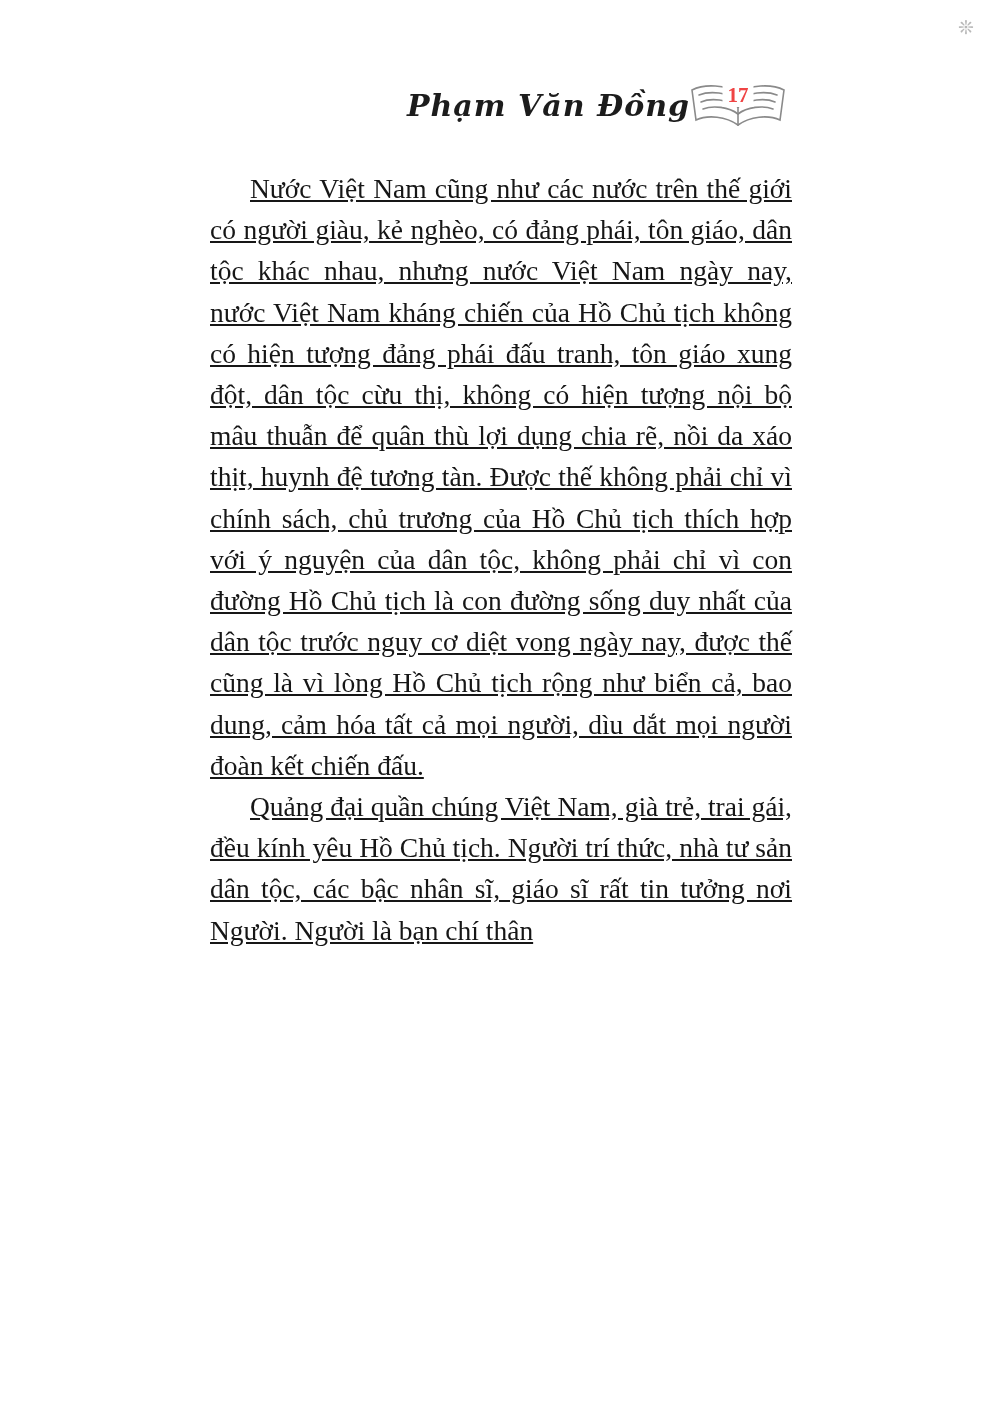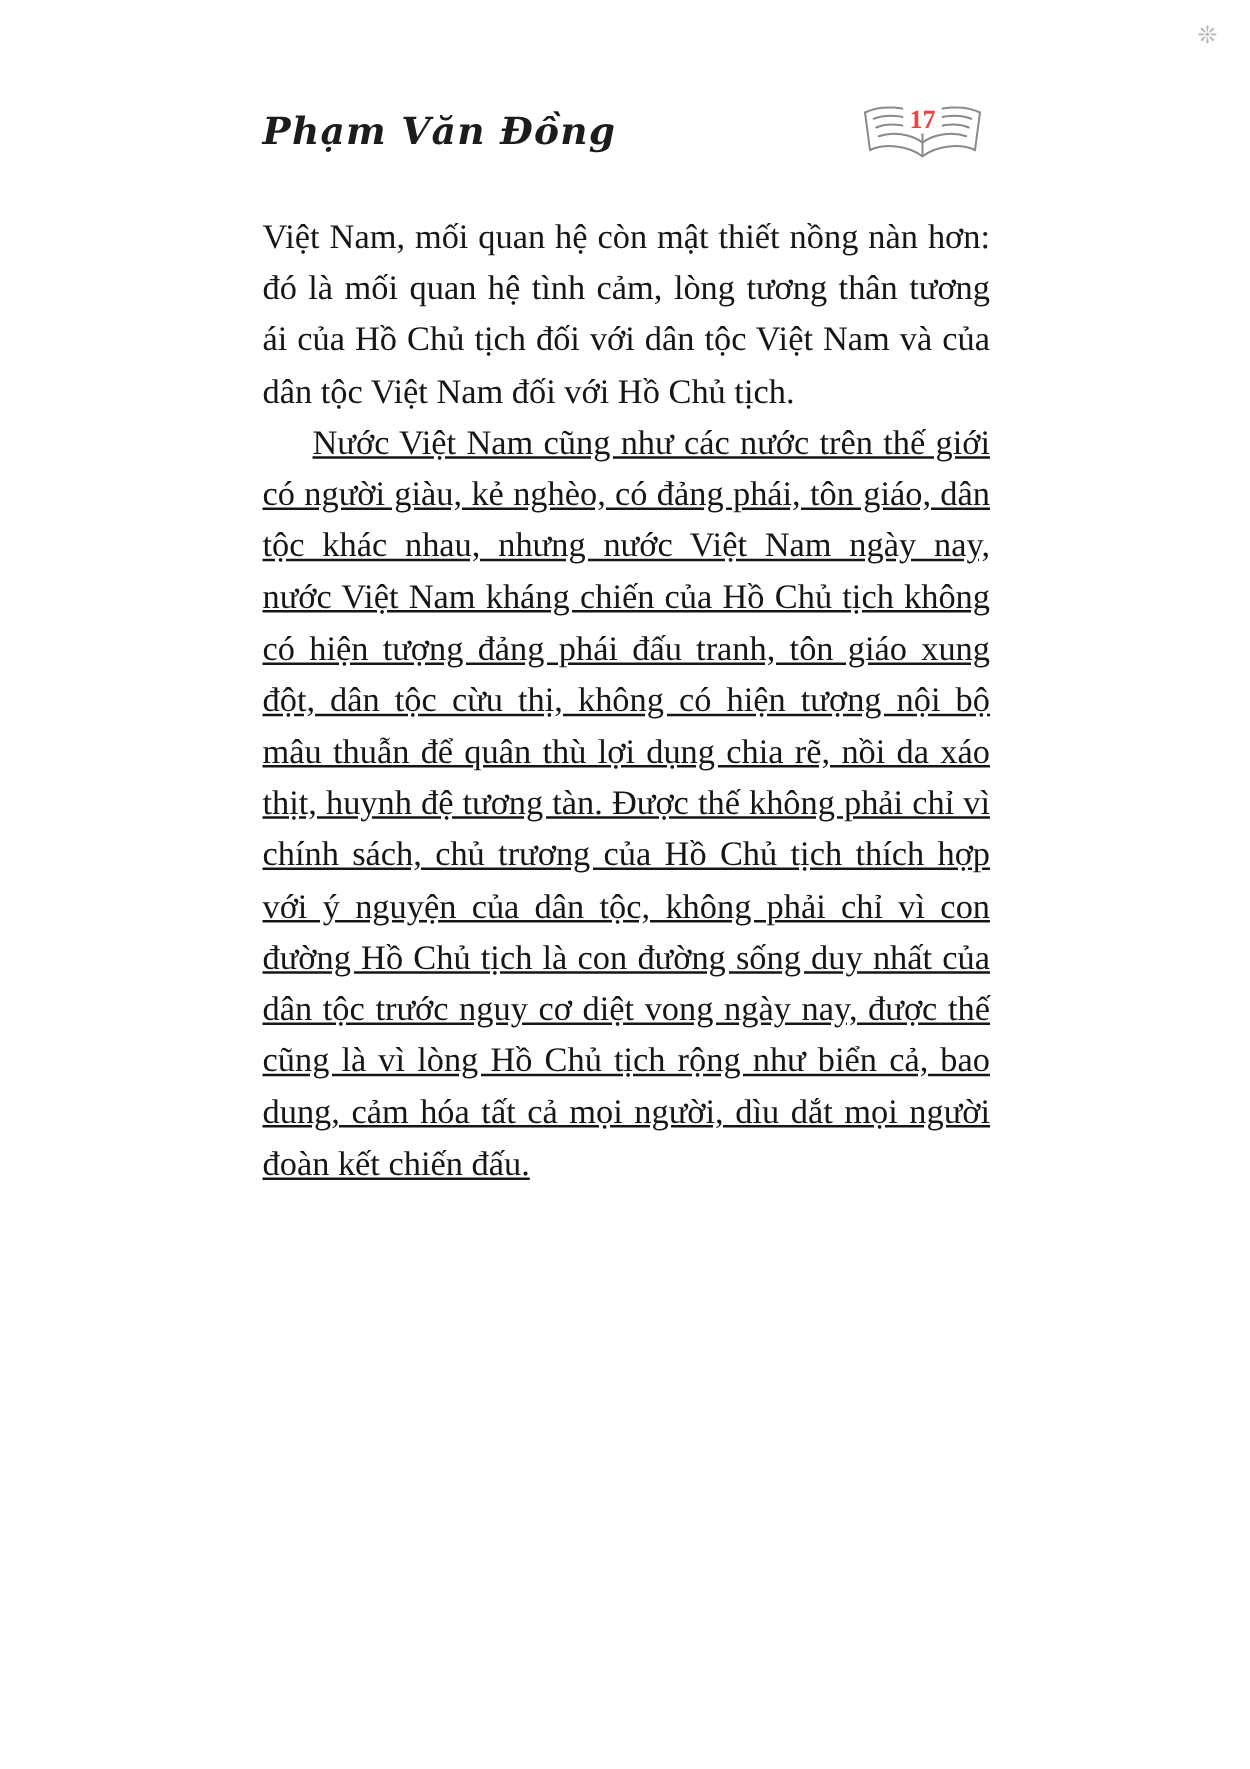--- a/index.html
+++ b/index.html
@@ -29,7 +29,7 @@
     top: 88px;
     left: 210px;
     width: 480px;
-    text-align: left;
+    text-align: right;
   }
   .author-name {
     font-family: "DejaVu Serif", serif;

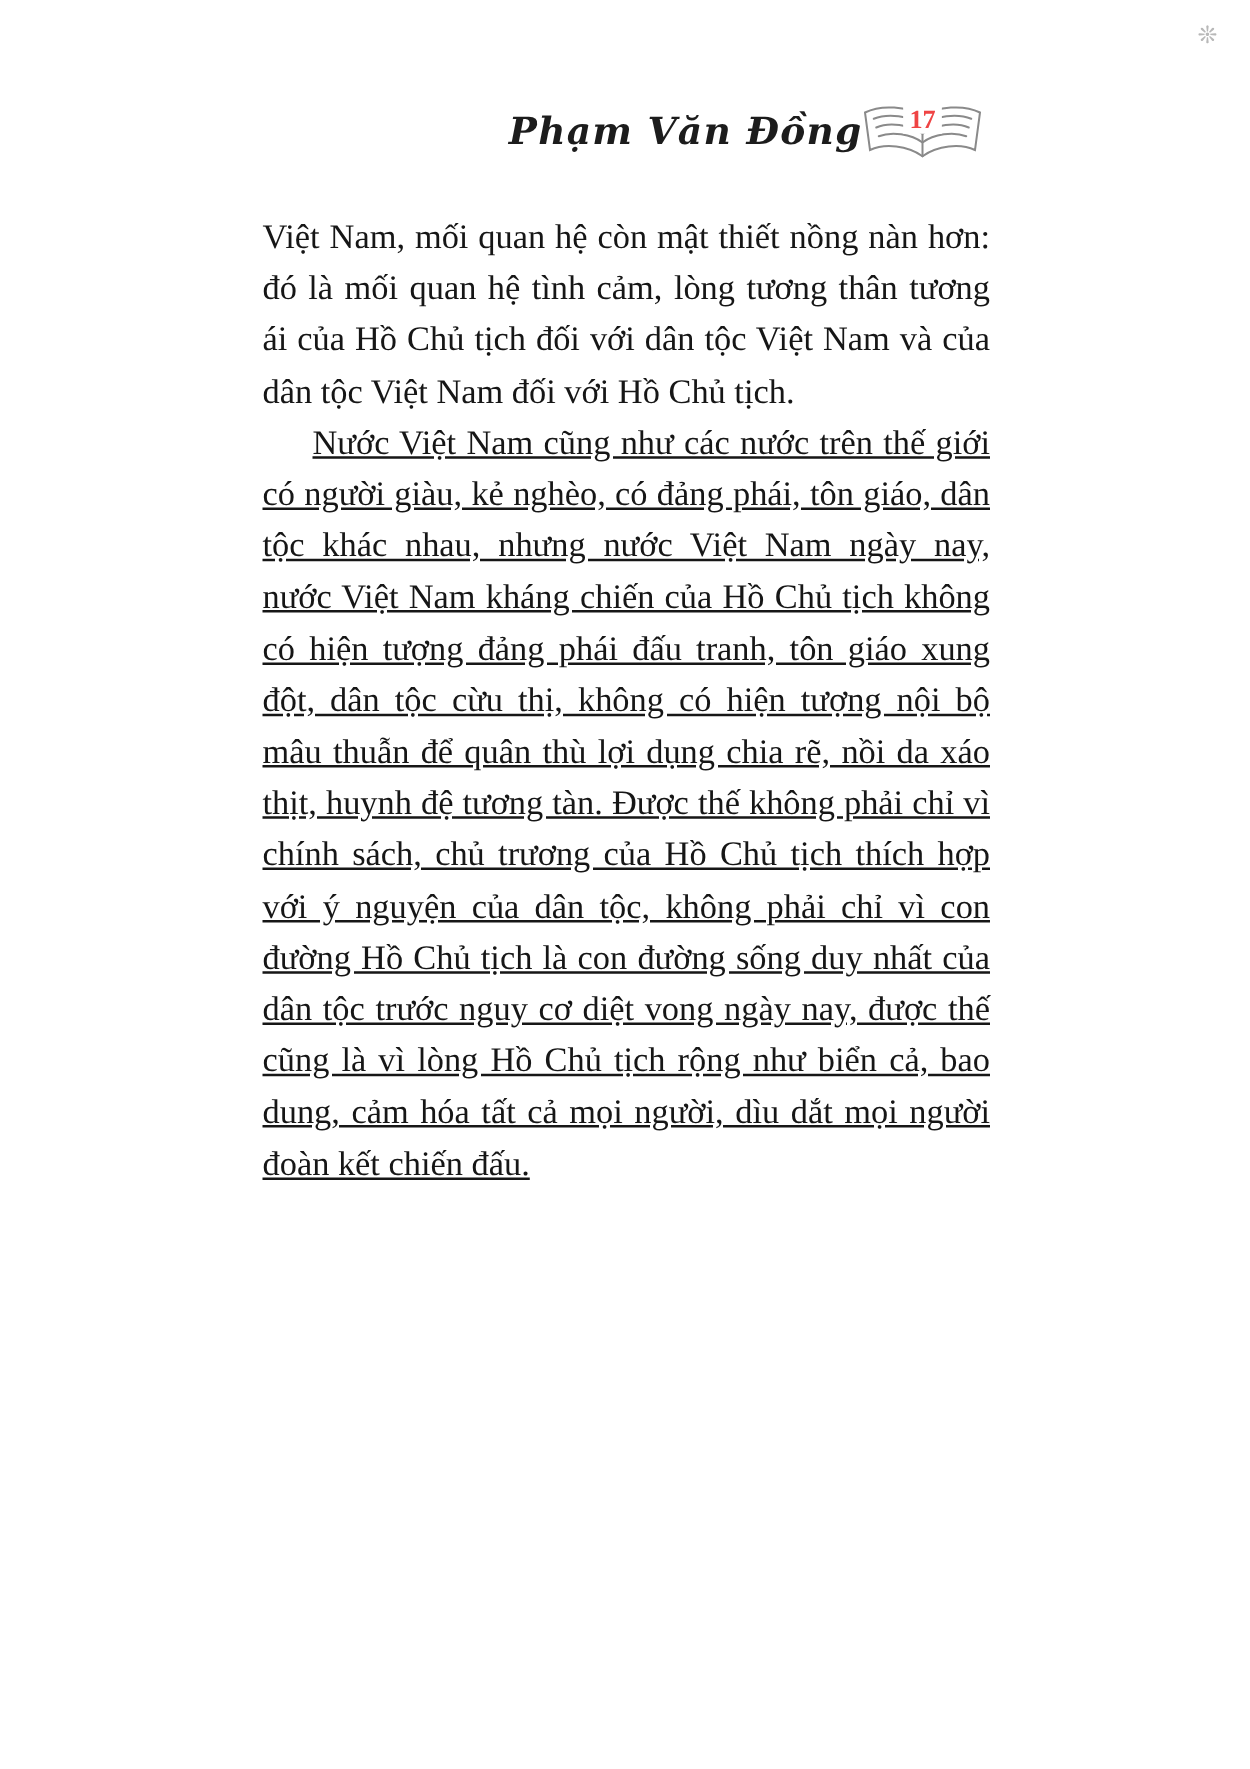--- a/index.html
+++ b/index.html
@@ -114,7 +114,6 @@
   </div>
 
   <div class="content">
-    <p>Việt Nam, mối quan hệ còn mật thiết nồng nàn hơn: đó là mối quan hệ tình cảm, lòng tương thân tương ái của Hồ Chủ tịch đối với dân tộc Việt Nam và của dân tộc Việt Nam đối với Hồ Chủ tịch.</p>
     <p class="indent">Nước Việt Nam cũng như các nước trên thế giới có người giàu, kẻ nghèo, có đảng phái, tôn giáo, dân tộc khác nhau, nhưng nước Việt Nam ngày nay, nước Việt Nam kháng chiến của Hồ Chủ tịch không có hiện tượng đảng phái đấu tranh, tôn giáo xung đột, dân tộc cừu thị, không có hiện tượng nội bộ mâu thuẫn để quân thù lợi dụng chia rẽ, nồi da xáo thịt, huynh đệ tương tàn. Được thế không phải chỉ vì chính sách, chủ trương của Hồ Chủ tịch thích hợp với ý nguyện của dân tộc, không phải chỉ vì con đường Hồ Chủ tịch là con đường sống duy nhất của dân tộc trước nguy cơ diệt vong ngày nay, được thế cũng là vì lòng Hồ Chủ tịch rộng như biển cả, bao dung, cảm hóa tất cả mọi người, dìu dắt mọi người đoàn kết chiến đấu.</p>
   </div>
 

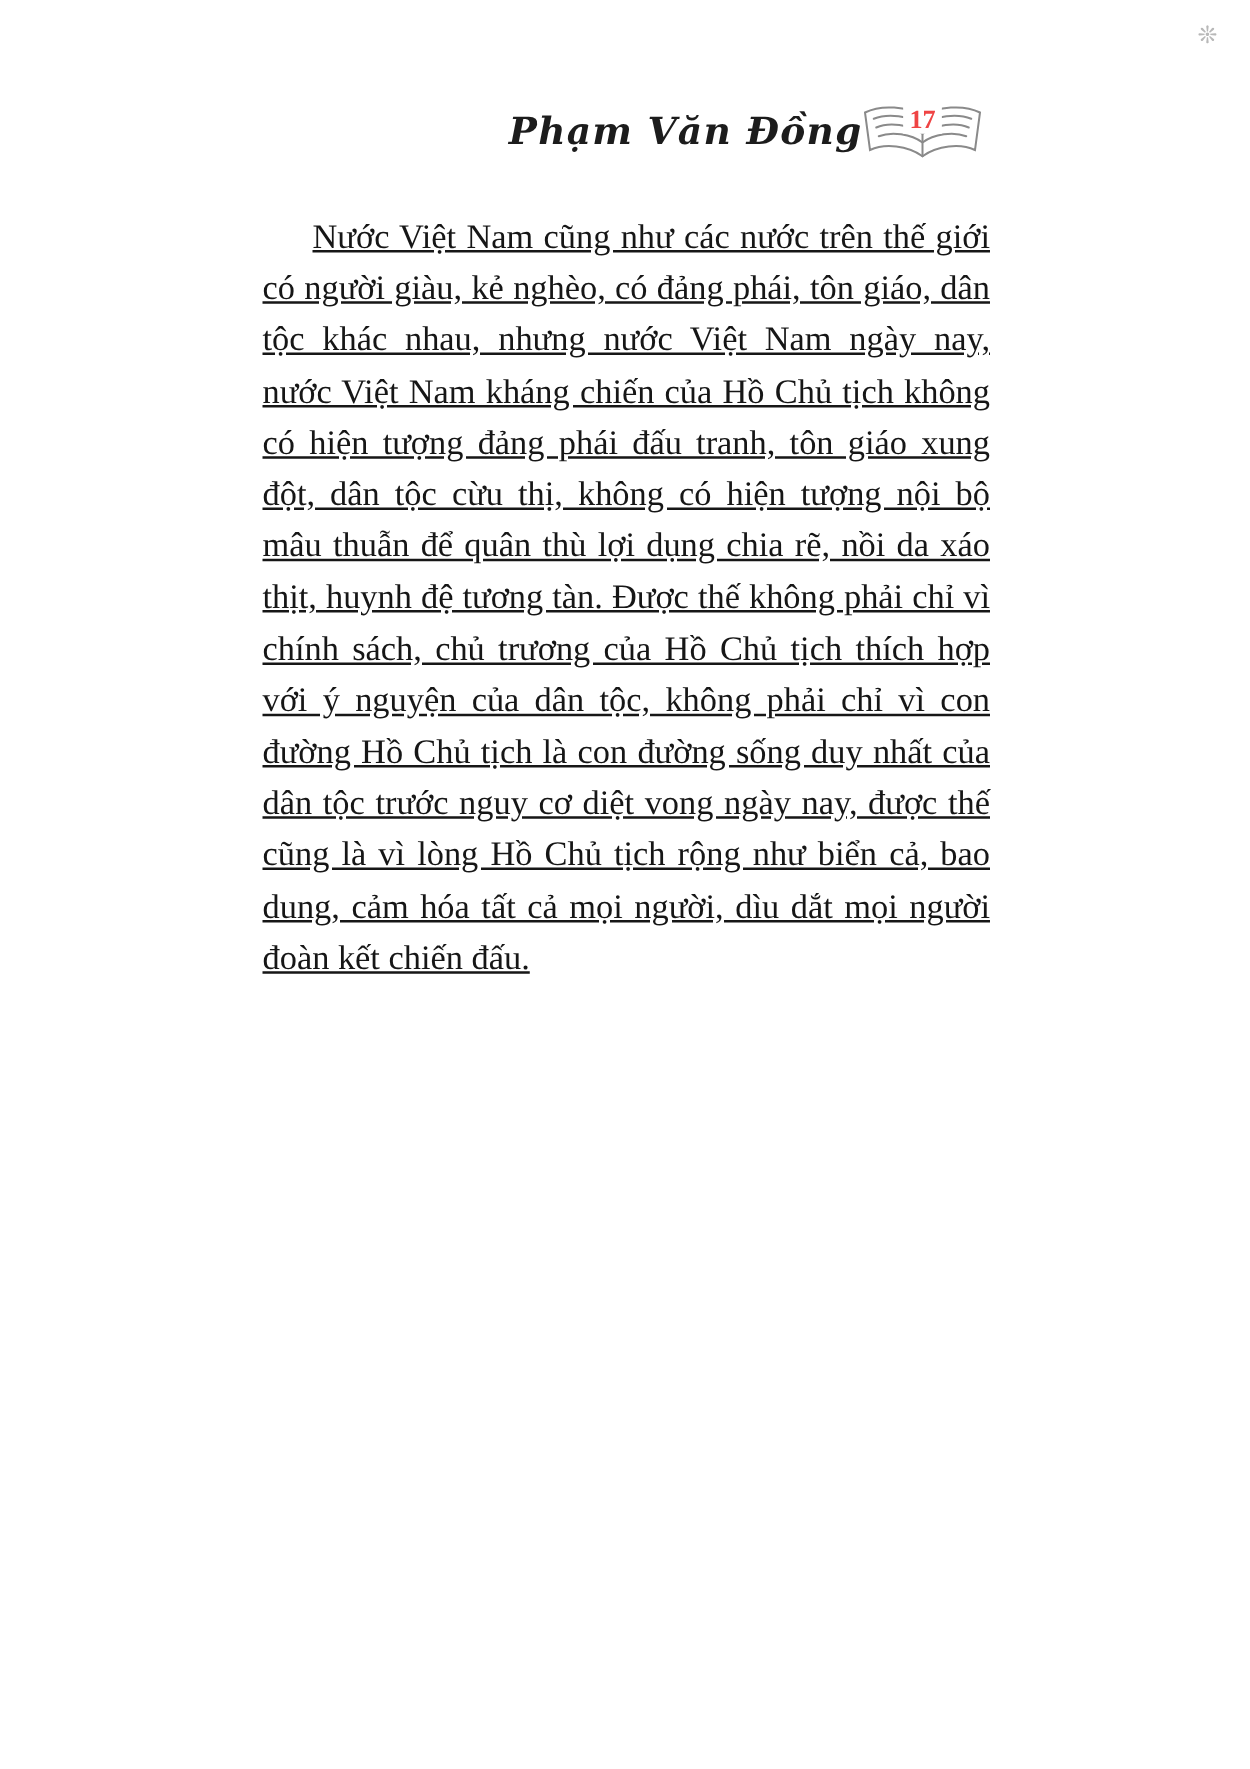--- a/index.html
+++ b/index.html
@@ -115,6 +115,7 @@
 
   <div class="content">
     <p class="indent">Nước Việt Nam cũng như các nước trên thế giới có người giàu, kẻ nghèo, có đảng phái, tôn giáo, dân tộc khác nhau, nhưng nước Việt Nam ngày nay, nước Việt Nam kháng chiến của Hồ Chủ tịch không có hiện tượng đảng phái đấu tranh, tôn giáo xung đột, dân tộc cừu thị, không có hiện tượng nội bộ mâu thuẫn để quân thù lợi dụng chia rẽ, nồi da xáo thịt, huynh đệ tương tàn. Được thế không phải chỉ vì chính sách, chủ trương của Hồ Chủ tịch thích hợp với ý nguyện của dân tộc, không phải chỉ vì con đường Hồ Chủ tịch là con đường sống duy nhất của dân tộc trước nguy cơ diệt vong ngày nay, được thế cũng là vì lòng Hồ Chủ tịch rộng như biển cả, bao dung, cảm hóa tất cả mọi người, dìu dắt mọi người đoàn kết chiến đấu.</p>
+    <p class="indent">Quảng đại quần chúng Việt Nam, già trẻ, trai gái, đều kính yêu Hồ Chủ tịch. Người trí thức, nhà tư sản dân tộc, các bậc nhân sĩ, giáo sĩ rất tin tưởng nơi Người. Người là bạn chí thân</p>
   </div>
 
 </div>

